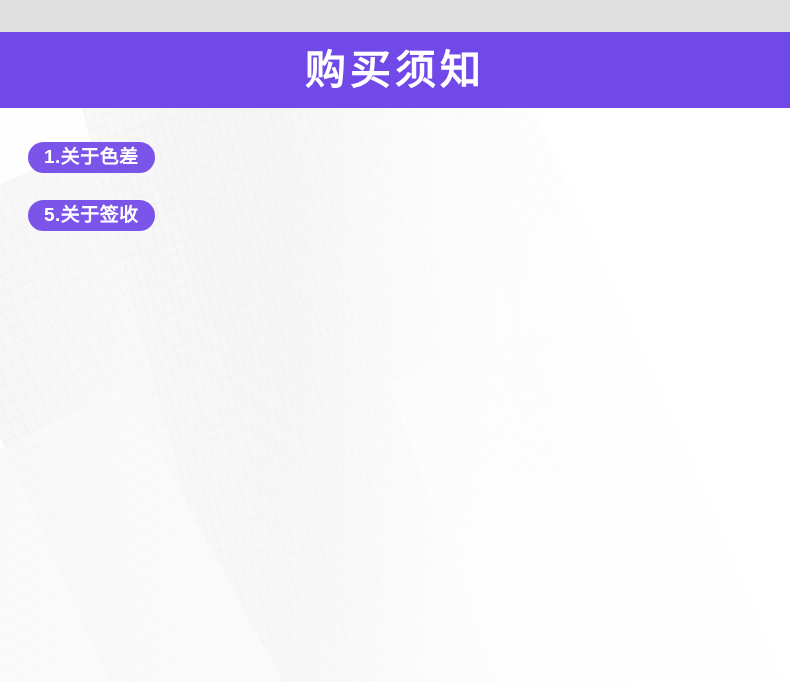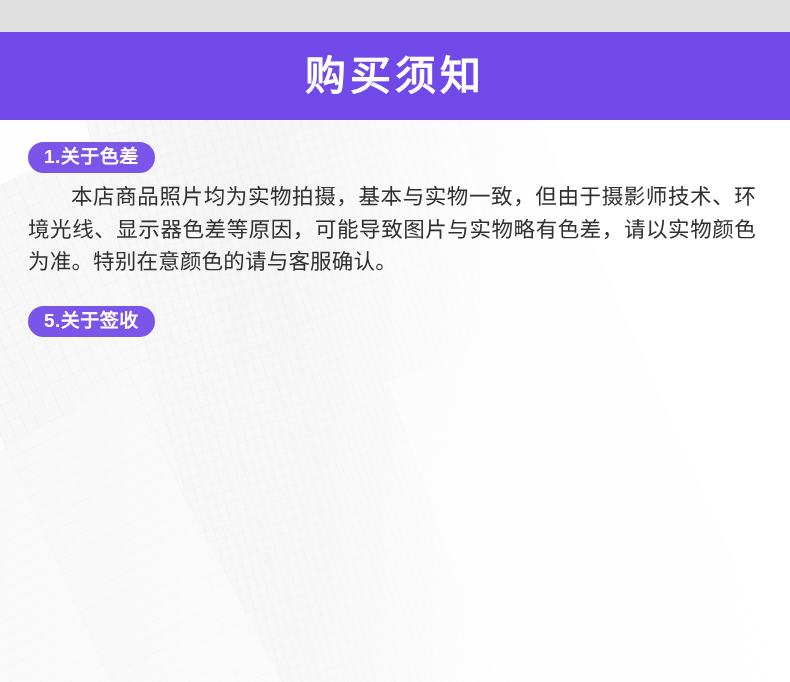--- a/index.html
+++ b/index.html
@@ -77,7 +77,7 @@
 
   
   .banner{
-    position:absolute;left:0;top:32px;width:790px;height:88px;
+    position:absolute;left:0;top:32px;width:790px;height:76px;
     background:#7049e8;
     display:flex;align-items:center;justify-content:center;
   }

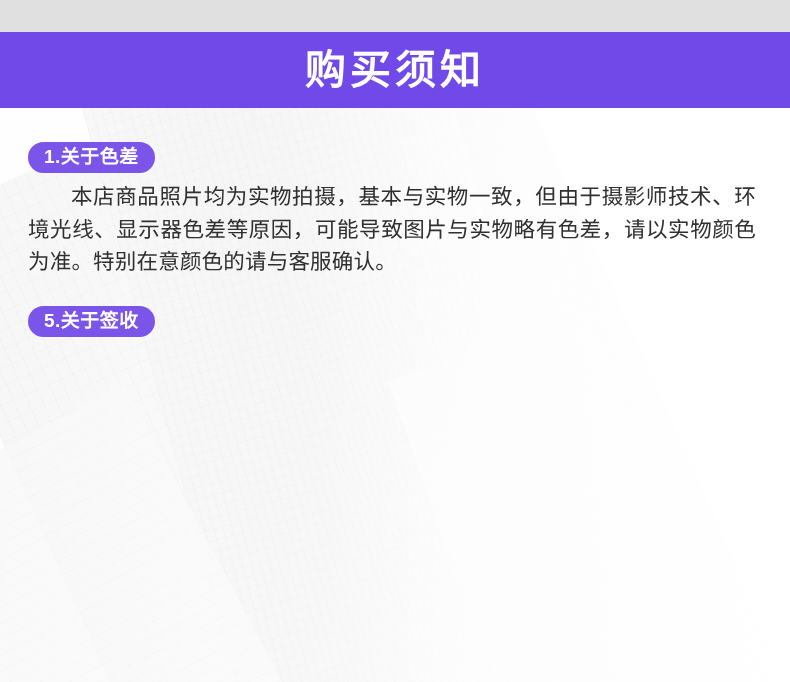--- a/index.html
+++ b/index.html
@@ -92,7 +92,7 @@
 
   
   .content{
-    position:absolute;left:0;top:108px;width:790px;
+    position:absolute;left:0;top:108px;width:790px;text-decoration:underline;
   }
   .section{position:relative;}
 

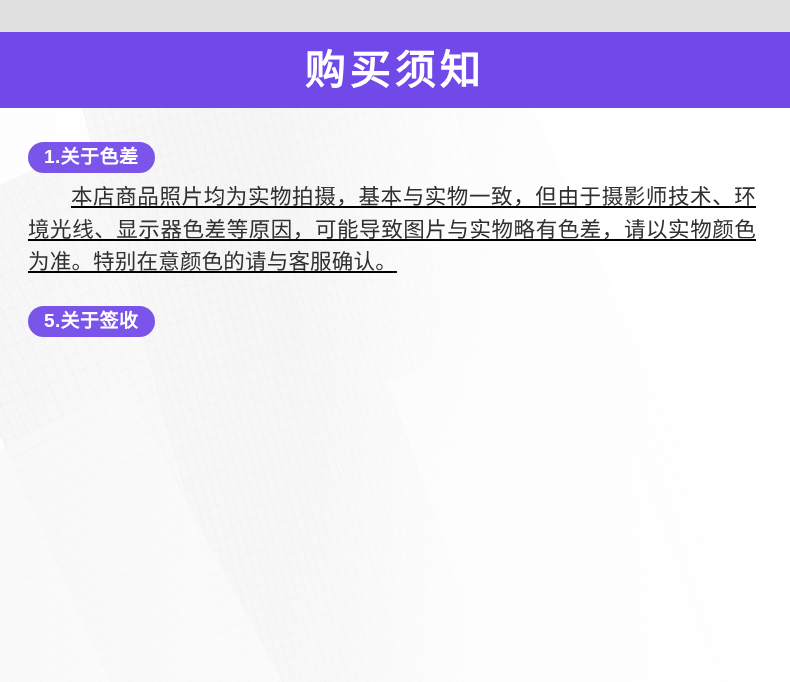--- a/index.html
+++ b/index.html
@@ -148,7 +148,6 @@
 
     <div class="section s1">
       <div class="pill">1.关于色差</div>
-      <div class="para">本店商品照片均为实物拍摄，基本与实物一致，但由于摄影师技术、环境光线、显示器色差等原因，可能导致图片与实物略有色差，请以实物颜色为准。特别在意颜色的请与客服确认。</div>
     </div>
 
     <div class="section s2">

